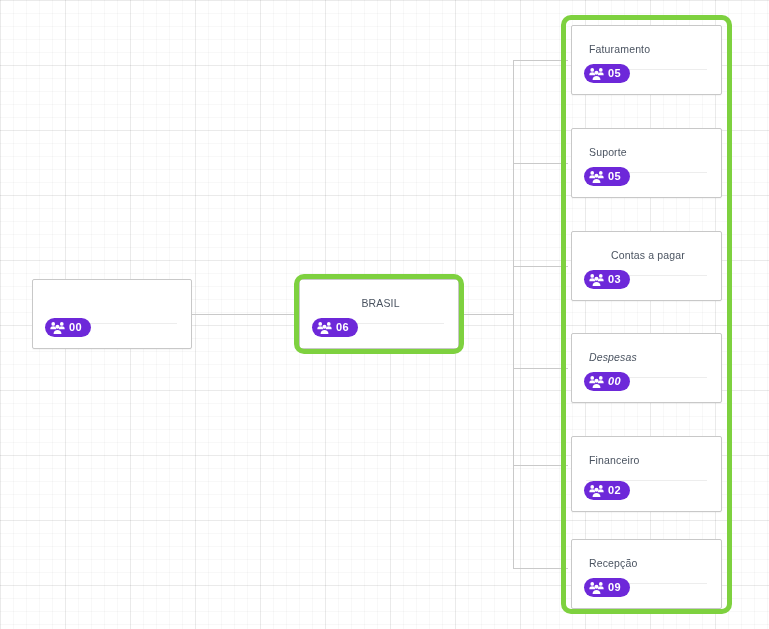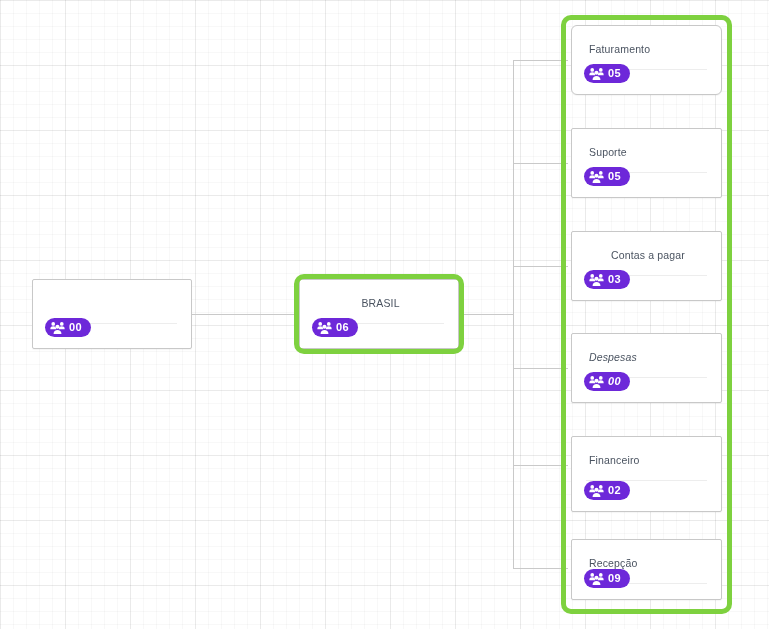--- a/index.html
+++ b/index.html
@@ -170,7 +170,7 @@
   <div class="selected-wrap" style="left:294px; top:274px; width:170px; height:80px;"></div>
 
   <div id="children-layer">
-      <div class="node" style="left: 571px; top: 25px; width: 151px; height: 70px; border-radius: 6px;">
+      <div class="node" style="left: 571px; top: 25px; width: 151px; height: 70px;">
         <div class="node-title">Faturamento</div>
         <div class="node-divider"></div>
         <div class="badge">

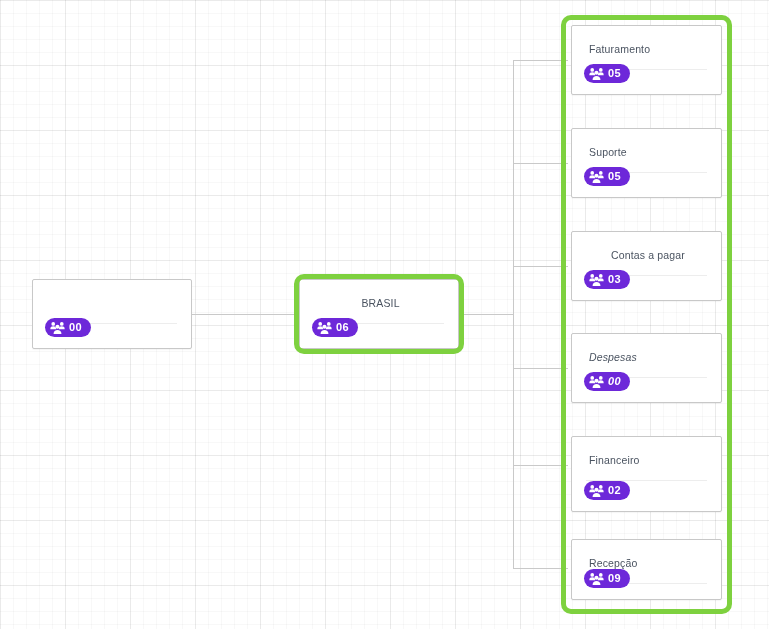--- a/index.html
+++ b/index.html
@@ -245,7 +245,7 @@
           <span class="badge-count">02</span>
         </div>
       </div>
-      <div class="node" style="left: 571px; top: 539px; width: 151px; height: 61px; padding-left: 38px;">
+      <div class="node" style="left: 571px; top: 539px; width: 151px; height: 70px; padding-left: 38px;">
         <div class="node-title">Recepção</div>
         <div class="node-divider"></div>
         <div class="badge">

